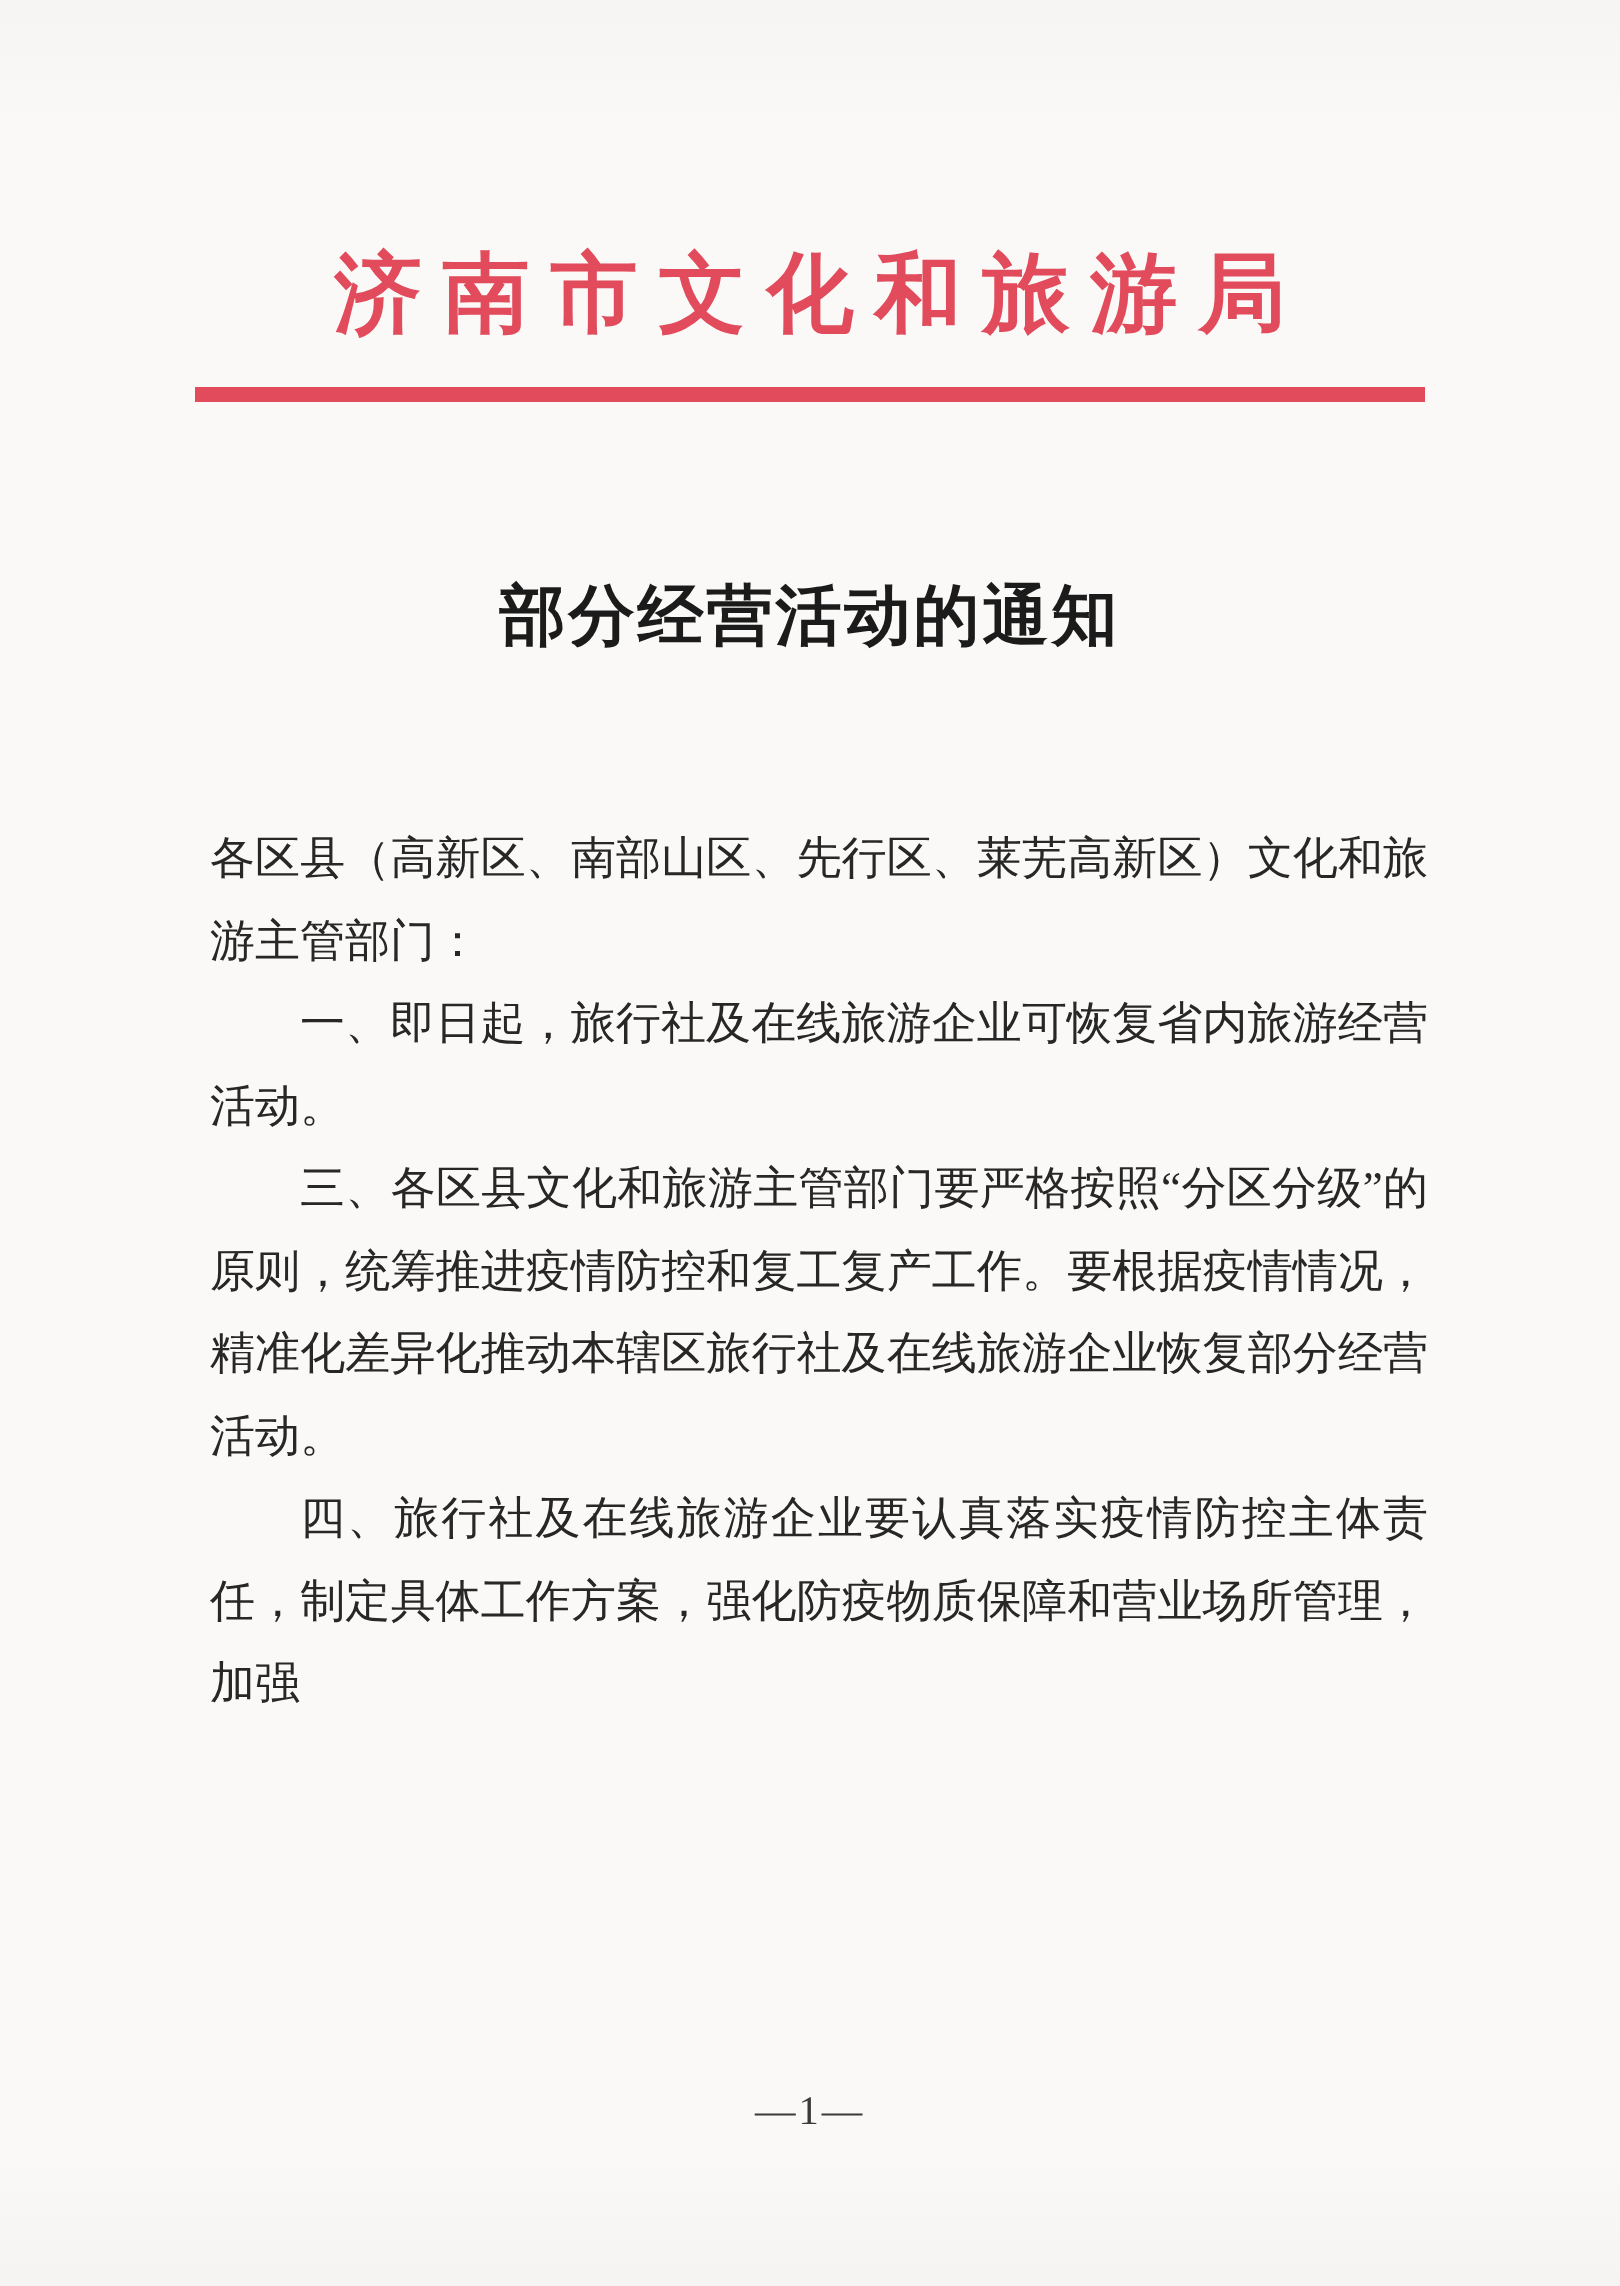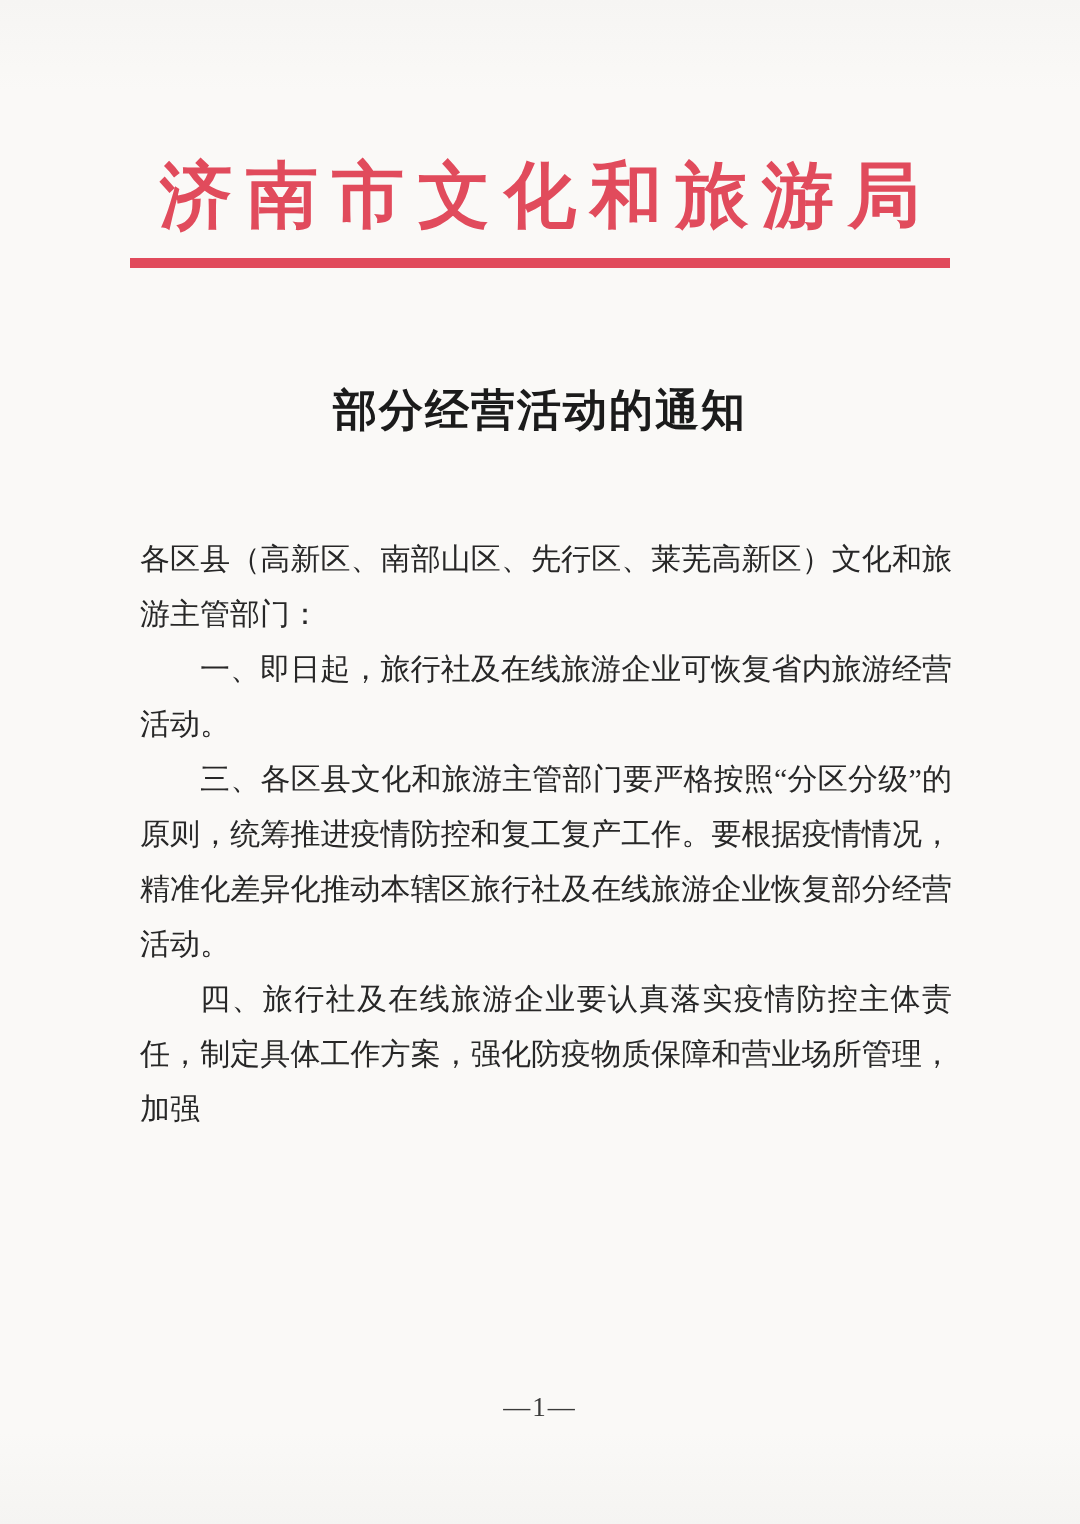--- a/index.html
+++ b/index.html
@@ -30,7 +30,7 @@
     line-height: 112px;
     text-align: center;
     color: var(--accent);
-    font-size: 72px;
+    font-size: 58px;
     font-weight: 700;
     letter-spacing: 14px;
     padding-left: 14px; 

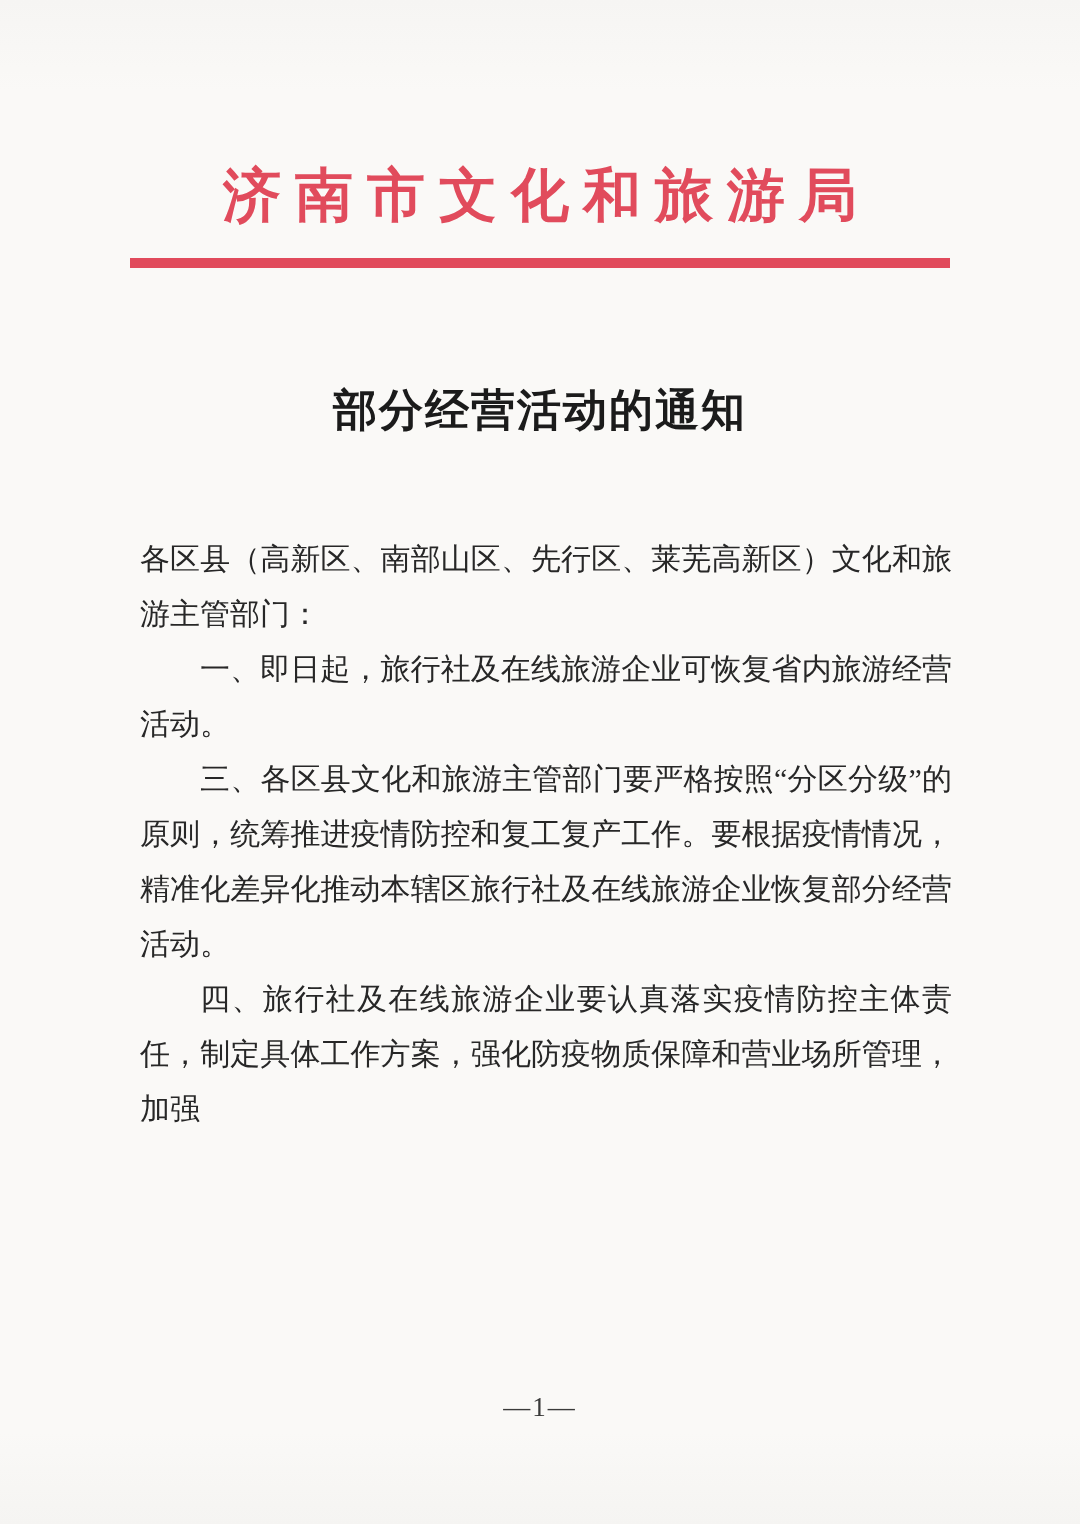--- a/index.html
+++ b/index.html
@@ -61,7 +61,7 @@
   
   .body-text {
     position: absolute;
-    top: 531px;
+    top: 545px;
     left: 140px;
     width: 812px;
     font-size: 30px;

